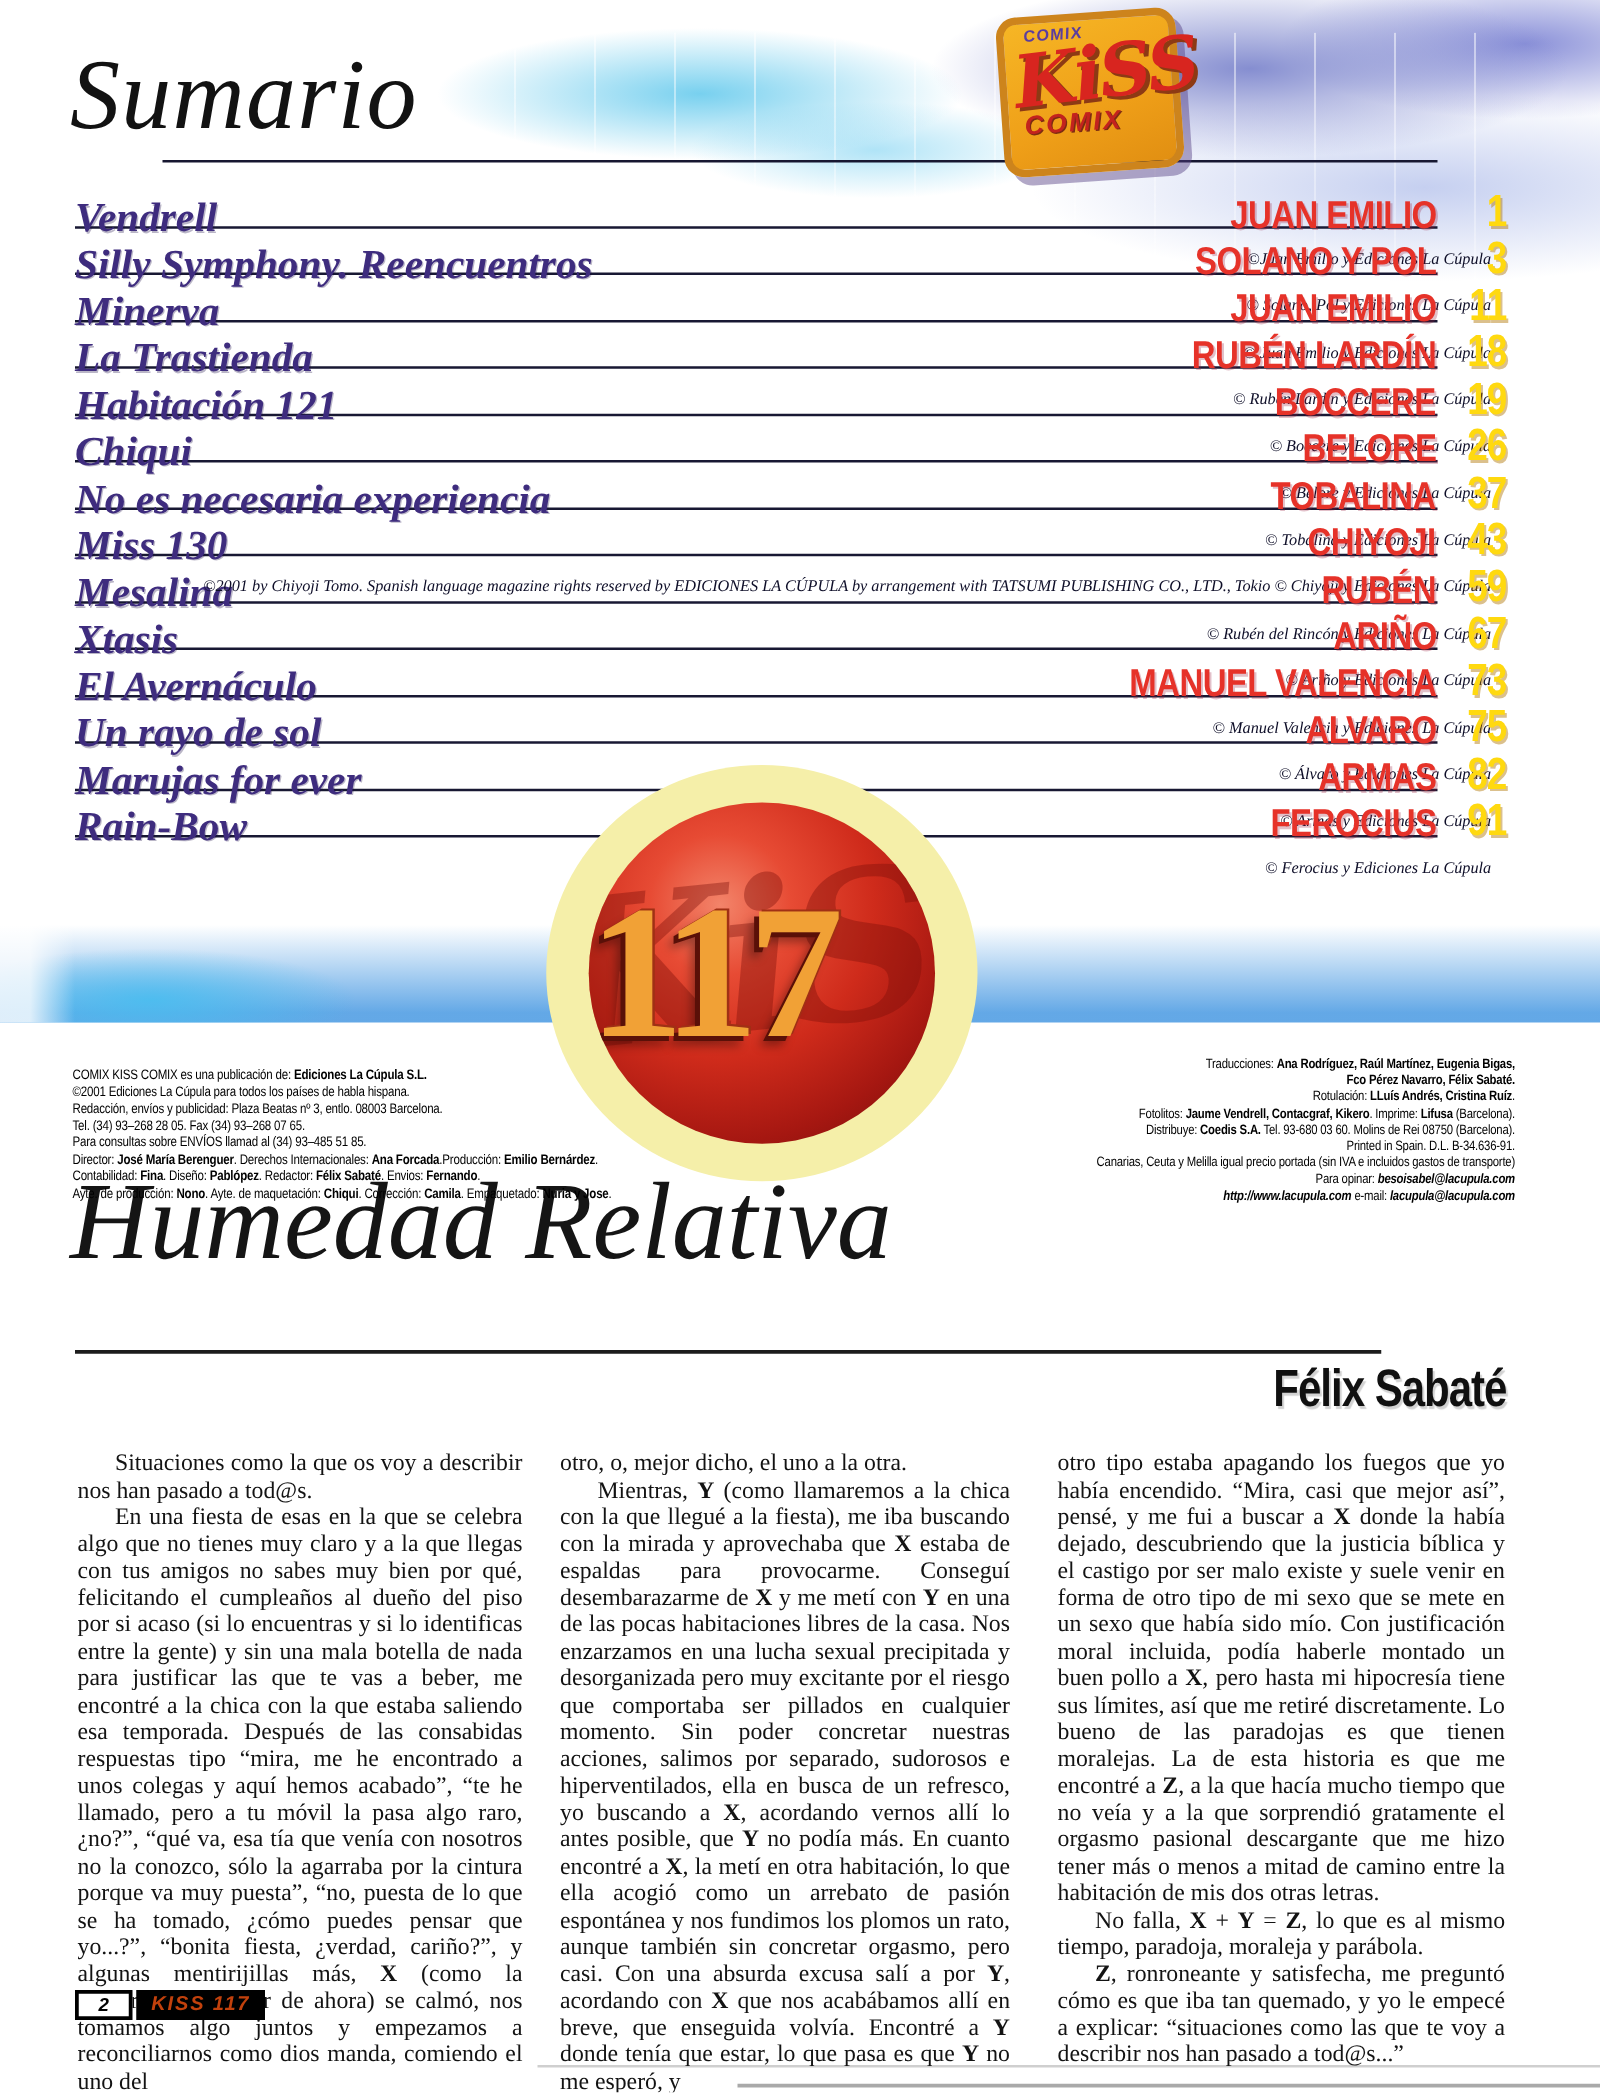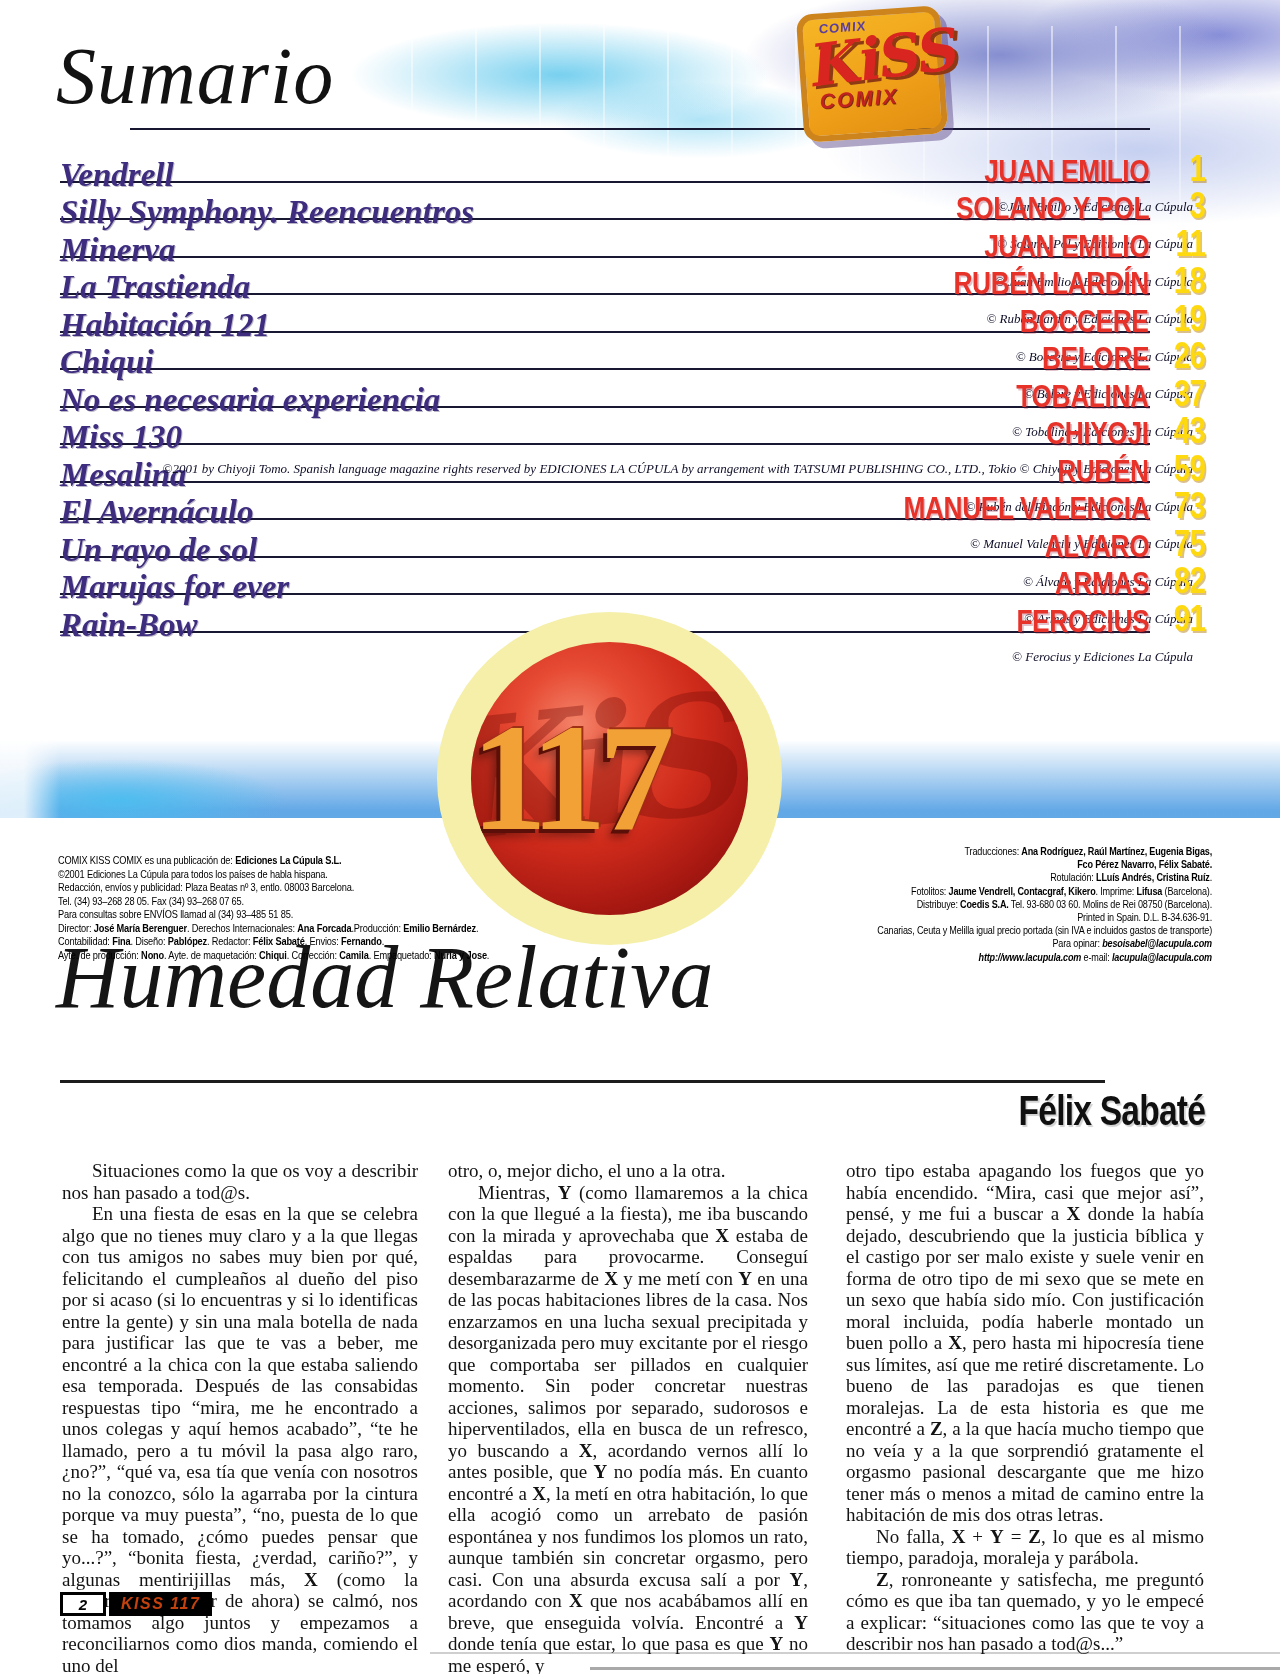--- a/index.html
+++ b/index.html
@@ -223,6 +223,15 @@
     </div>
       <div class="toc-row">
       <div class="toc-rule"></div>
+      <div class="toc-title">Xtasis</div>
+      <div class="toc-right">
+        <span class="toc-author">ARIÑO</span>
+        <span class="toc-page">67</span>
+      </div>
+      <div class="toc-copy">© Ariño y Ediciones La Cúpula</div>
+    </div>
+      <div class="toc-row">
+      <div class="toc-rule"></div>
       <div class="toc-title">El Avernáculo</div>
       <div class="toc-right">
         <span class="toc-author">MANUEL VALENCIA</span>

